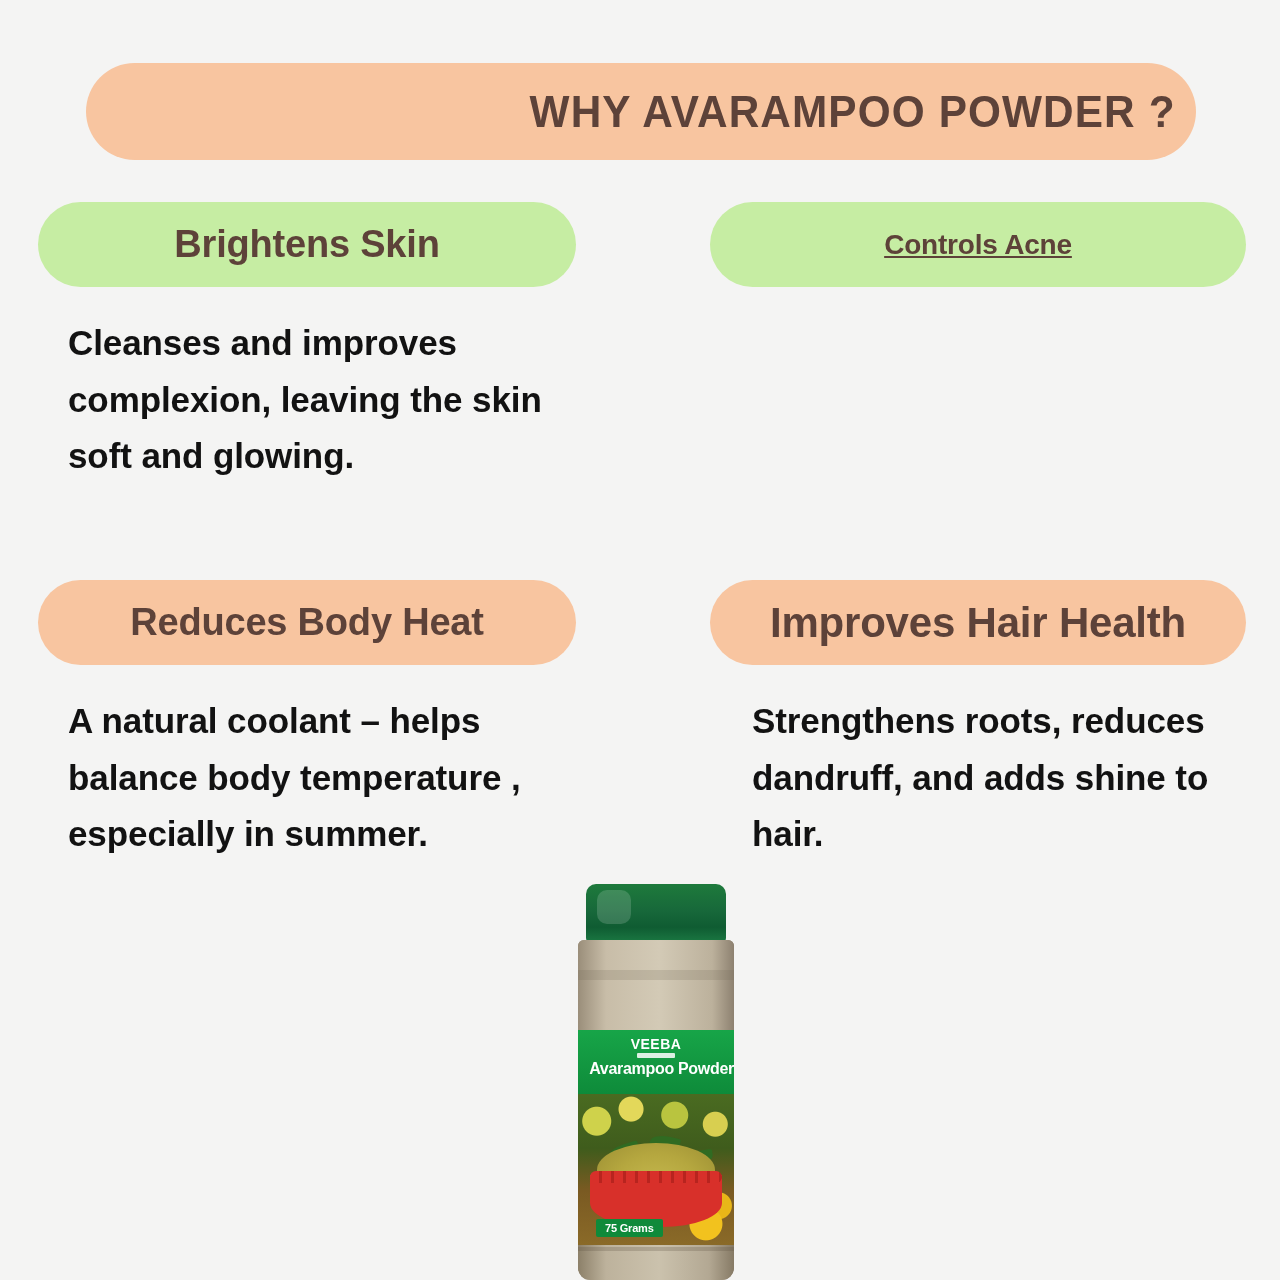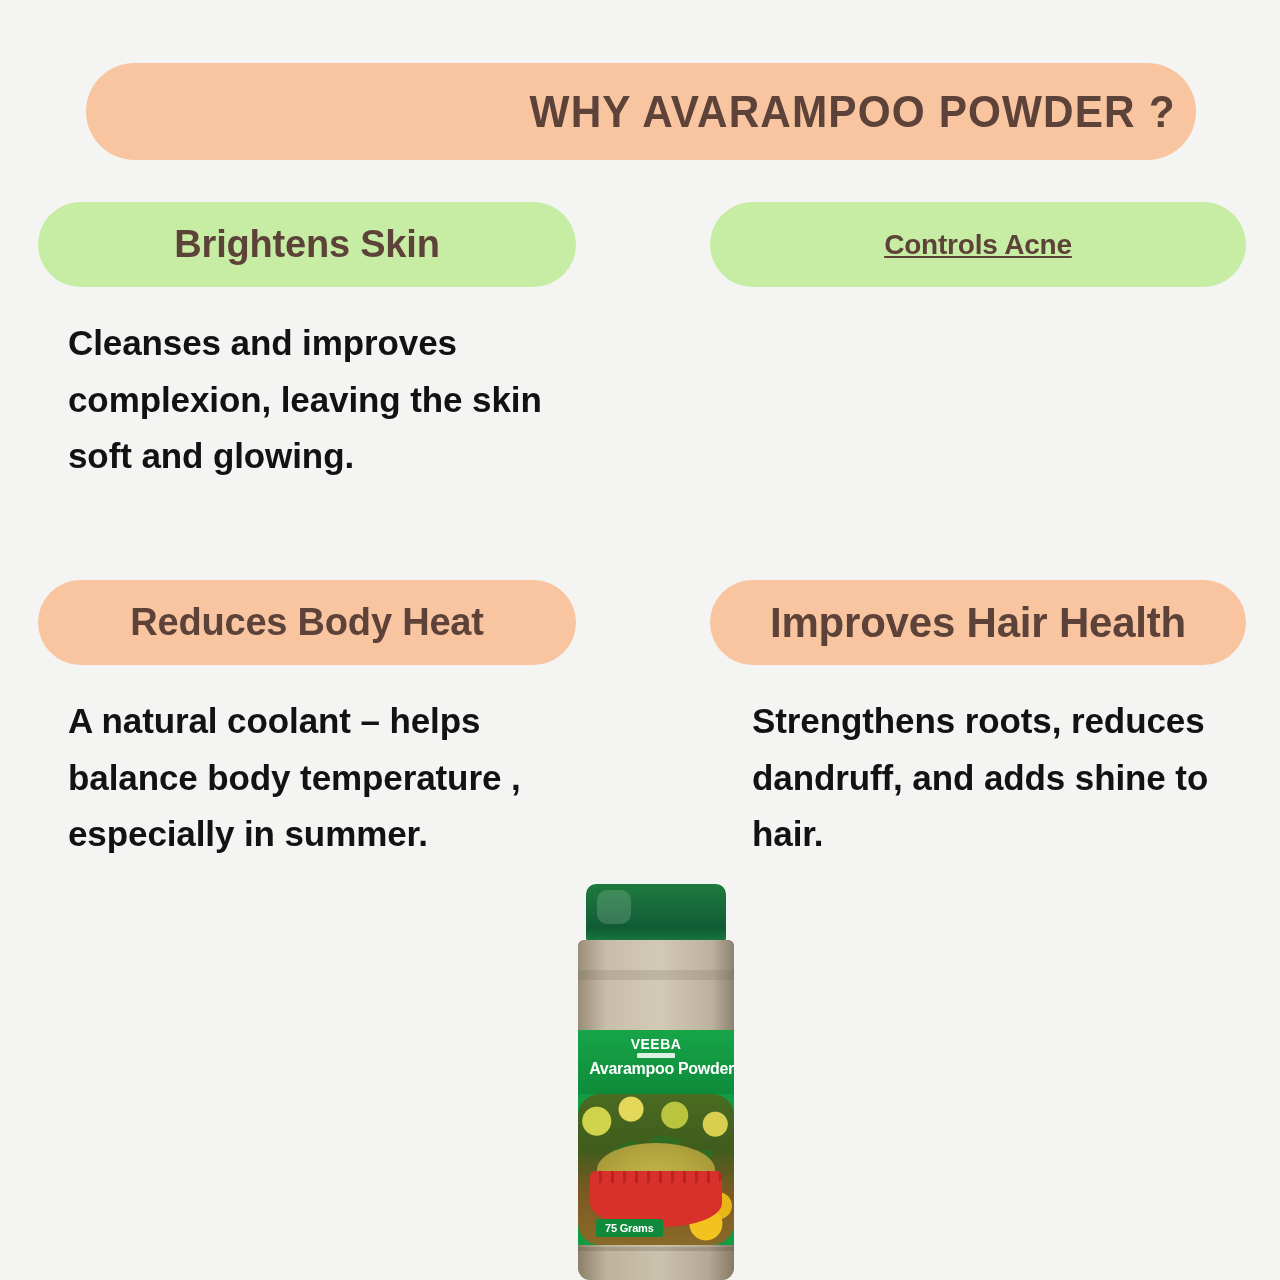--- a/index.html
+++ b/index.html
@@ -201,7 +201,6 @@
       radial-gradient(circle at 62% 14%, #b9c43f 0 13px, rgba(185,196,63,0) 14px),
       radial-gradient(circle at 88% 20%, #d8cf50 0 12px, rgba(216,207,80,0) 13px),
       linear-gradient(180deg, #4a6b21 0%, #3f5c1c 36%, #7a5a22 64%, #8a6a28 100%);
-    border-radius: 22px;
   }
   .leaf {
     position: absolute;

